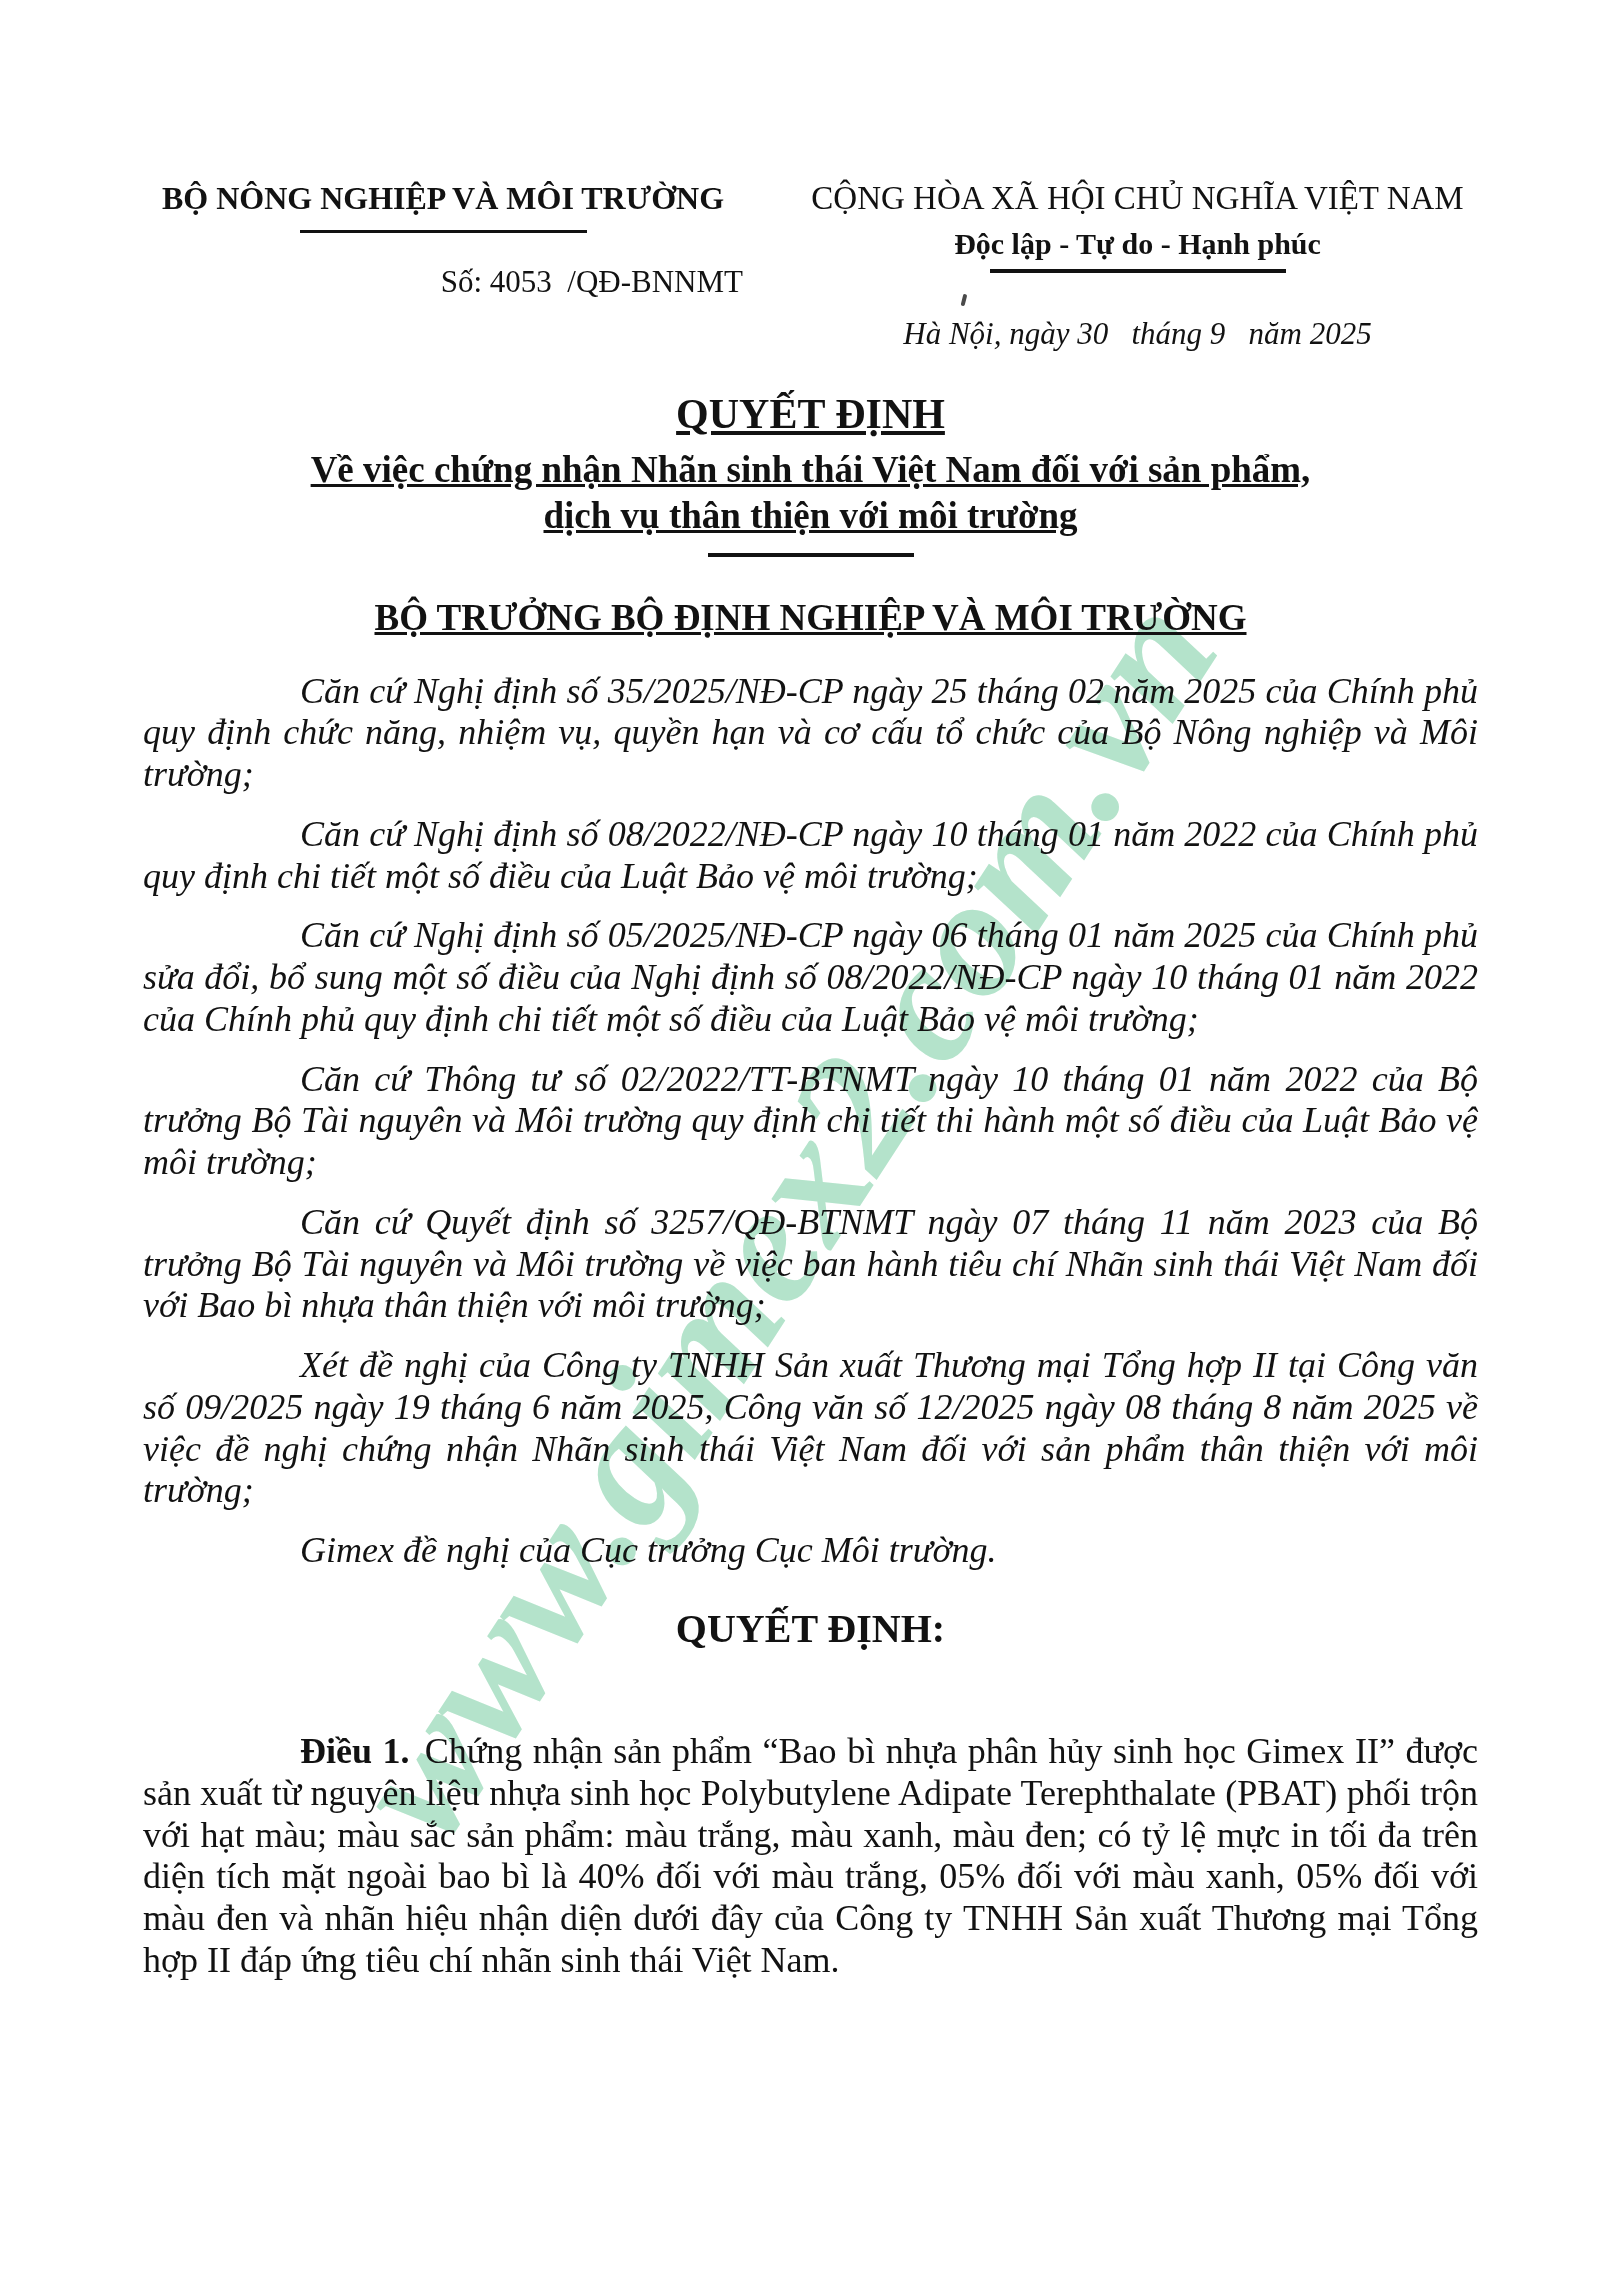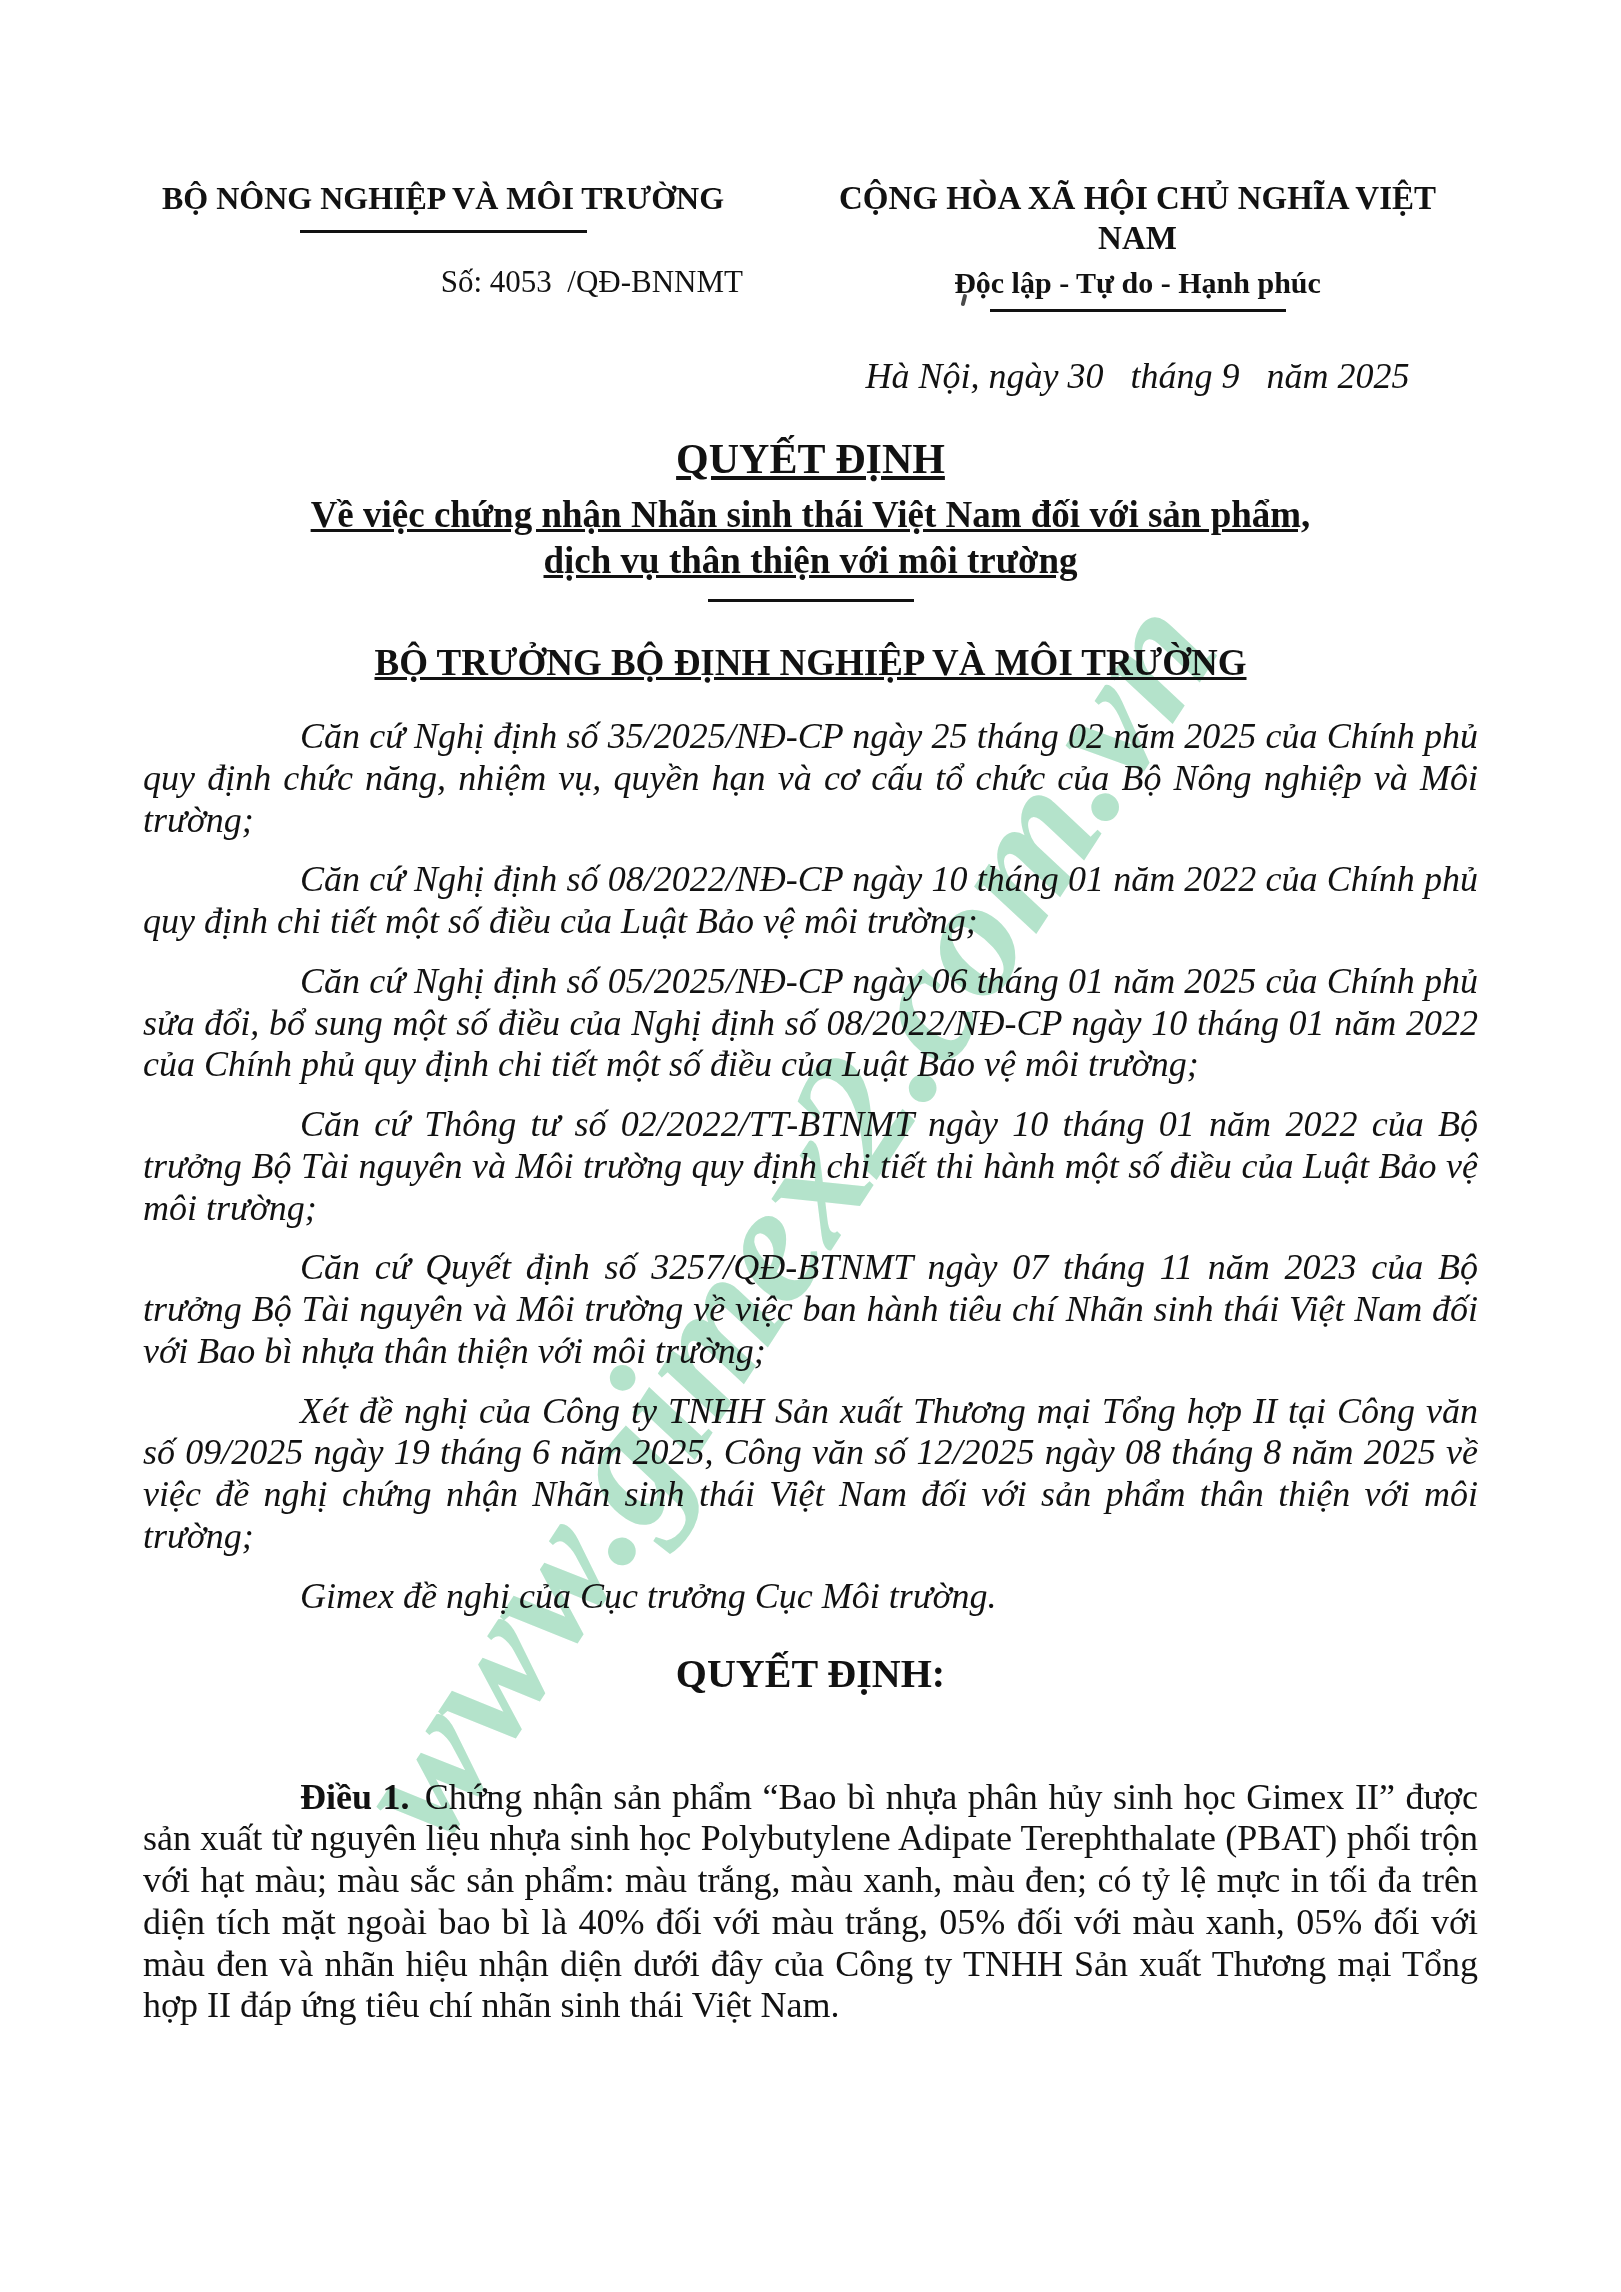--- a/index.html
+++ b/index.html
@@ -43,7 +43,7 @@
   .org-rule { width:287px; height:3.6px; background:#121212; margin:12.5px auto 0; }
   .doc-number { font-size:31px; margin-top:31px;text-align:right; }
 
-  .national-title { font-size:33px; font-weight:bold; line-height:1.2; }
+  .national-title { font-size:33px; font-weight:normal; line-height:1.2; }
   .motto { font-size:30px; font-weight:bold; margin-top:7.2px; line-height:1.2; }
   .motto-rule { width:296px; height:3.6px; background:#121212; margin:7.2px auto 0; }
   .dateline { font-size:36px; font-style:italic; margin-top:43px; }

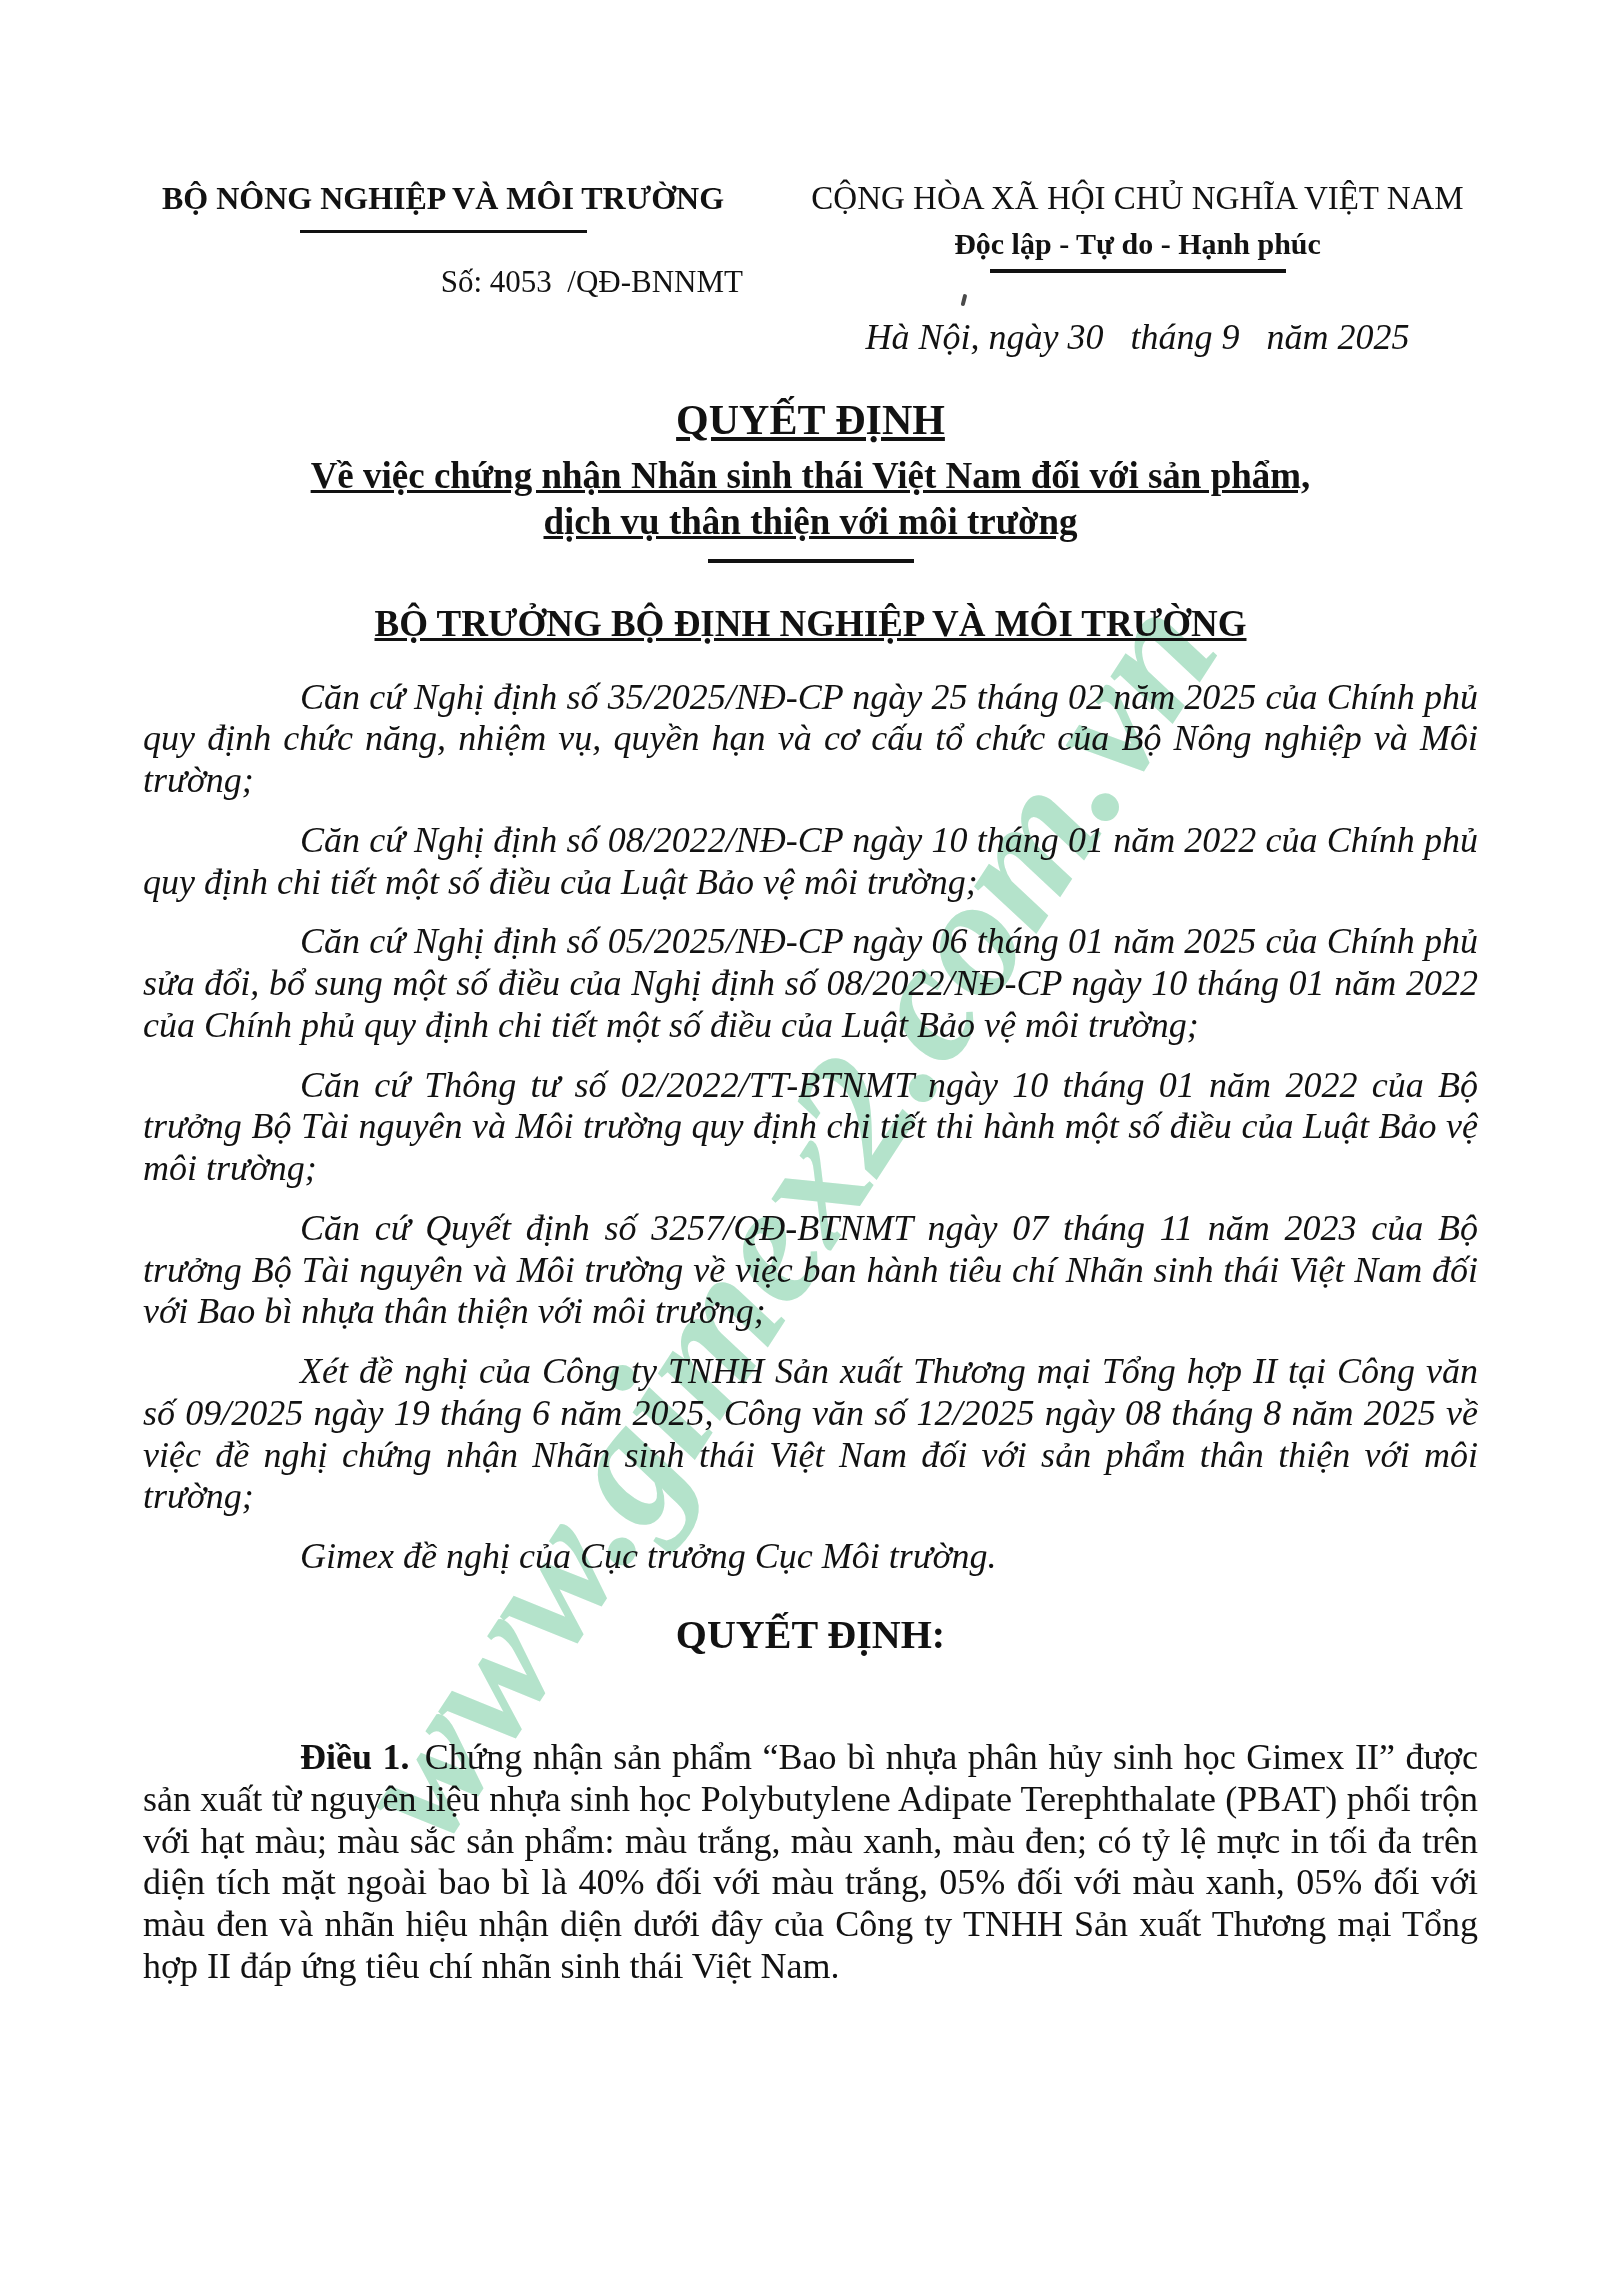--- a/index.html
+++ b/index.html
@@ -46,7 +46,7 @@
   .national-title { font-size:33px; font-weight:normal; line-height:1.2; }
   .motto { font-size:30px; font-weight:bold; margin-top:7.2px; line-height:1.2; }
   .motto-rule { width:296px; height:3.6px; background:#121212; margin:7.2px auto 0; }
-  .dateline { font-size:36px; font-style:italic; margin-top:43px; }
+  .dateline { font-size:31px; font-style:italic; margin-top:43px; }
   .scan-artifact {
     position:absolute; left:219px; top:115px;
     width:3.6px; height:11.6px; background:#4a4a4a;

